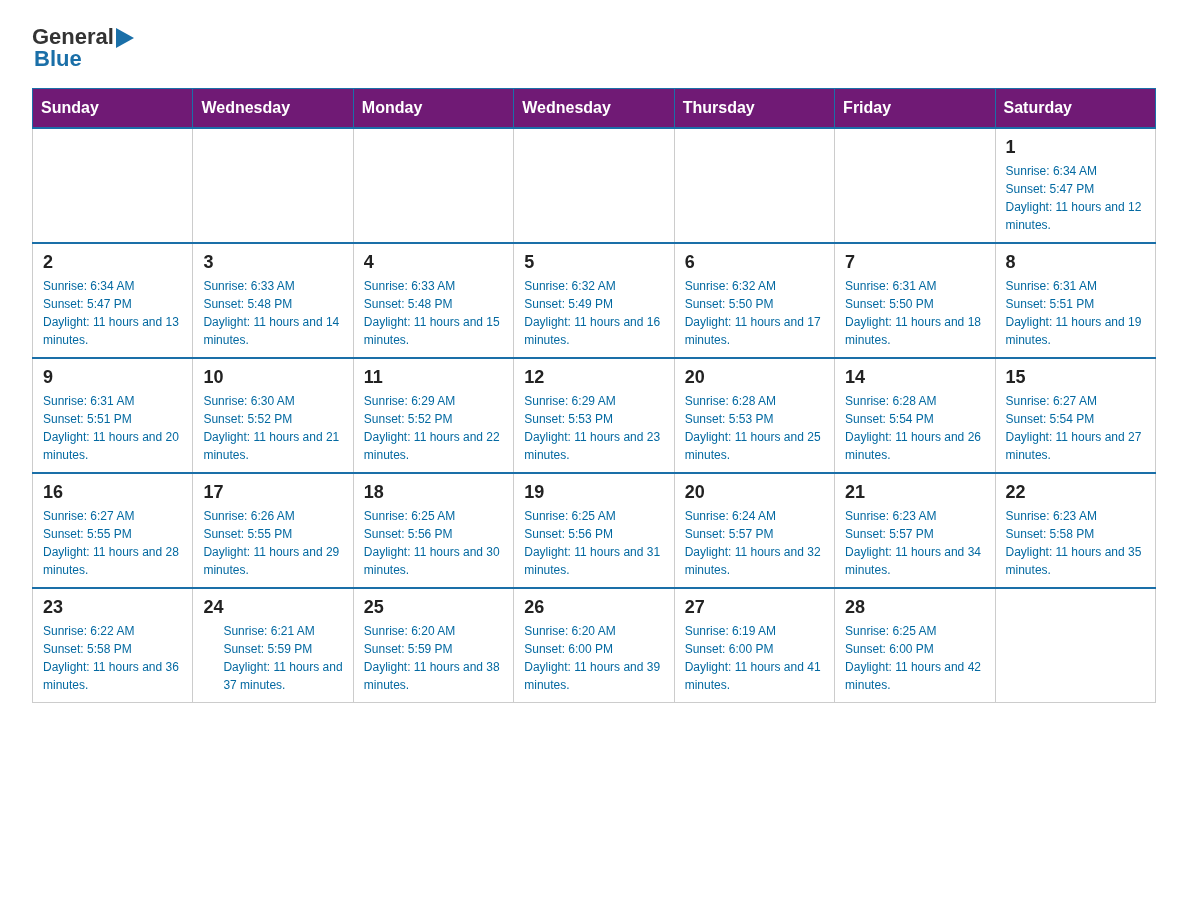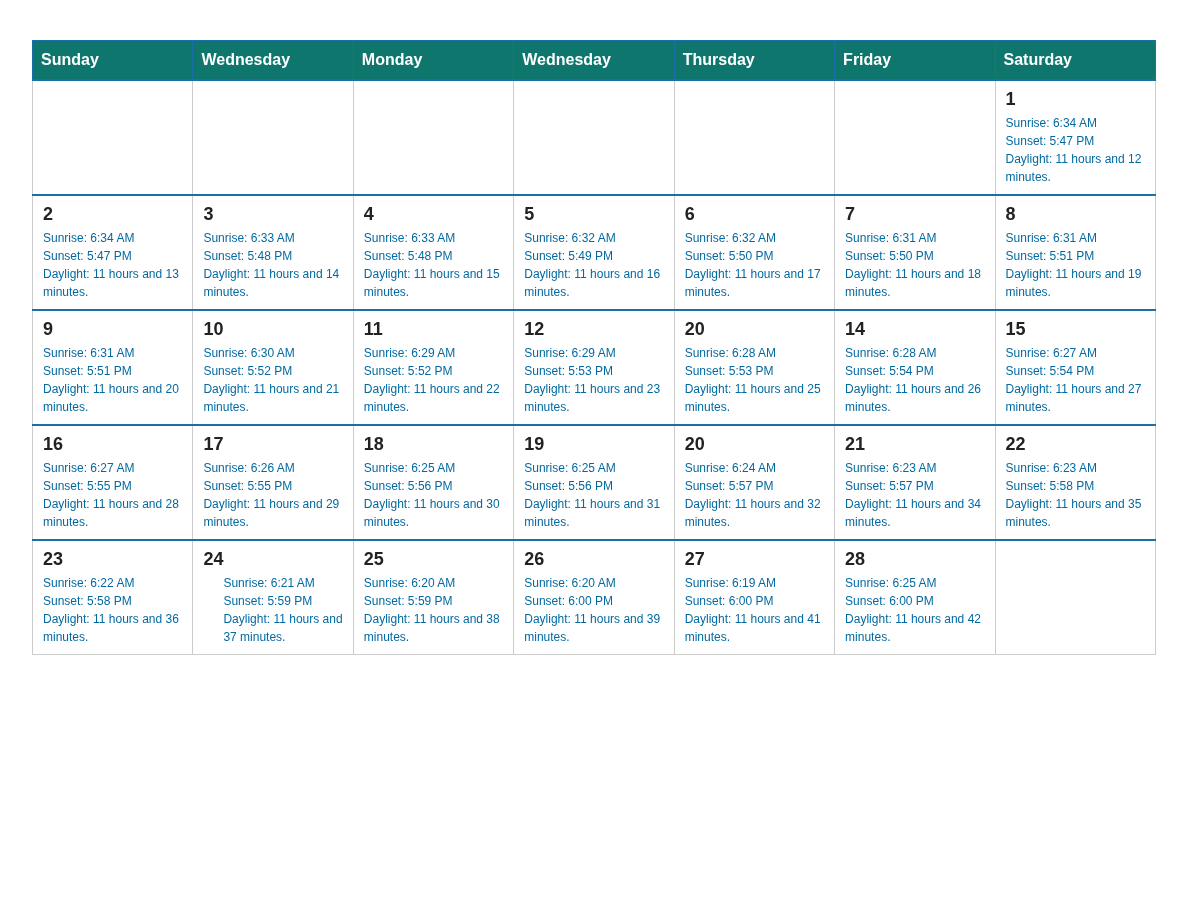--- a/index.html
+++ b/index.html
@@ -98,6 +98,15 @@
 <body>
 
 <div class="header">
+  <div class="logo-wrapper">
+    <div class="logo-top">
+      <span class="logo-text-general">General</span>
+      <svg width="18" height="20" viewBox="0 0 18 20" style="margin-left:2px;margin-top:2px;">
+        <polygon points="0,0 18,10 0,20" fill="#1a6fa8"></polygon>
+      </svg>
+    </div>
+    <span class="logo-blue-line" style="margin-top:-4px;">Blue</span>
+  </div>
 </div>
 
 <table class="calendar">

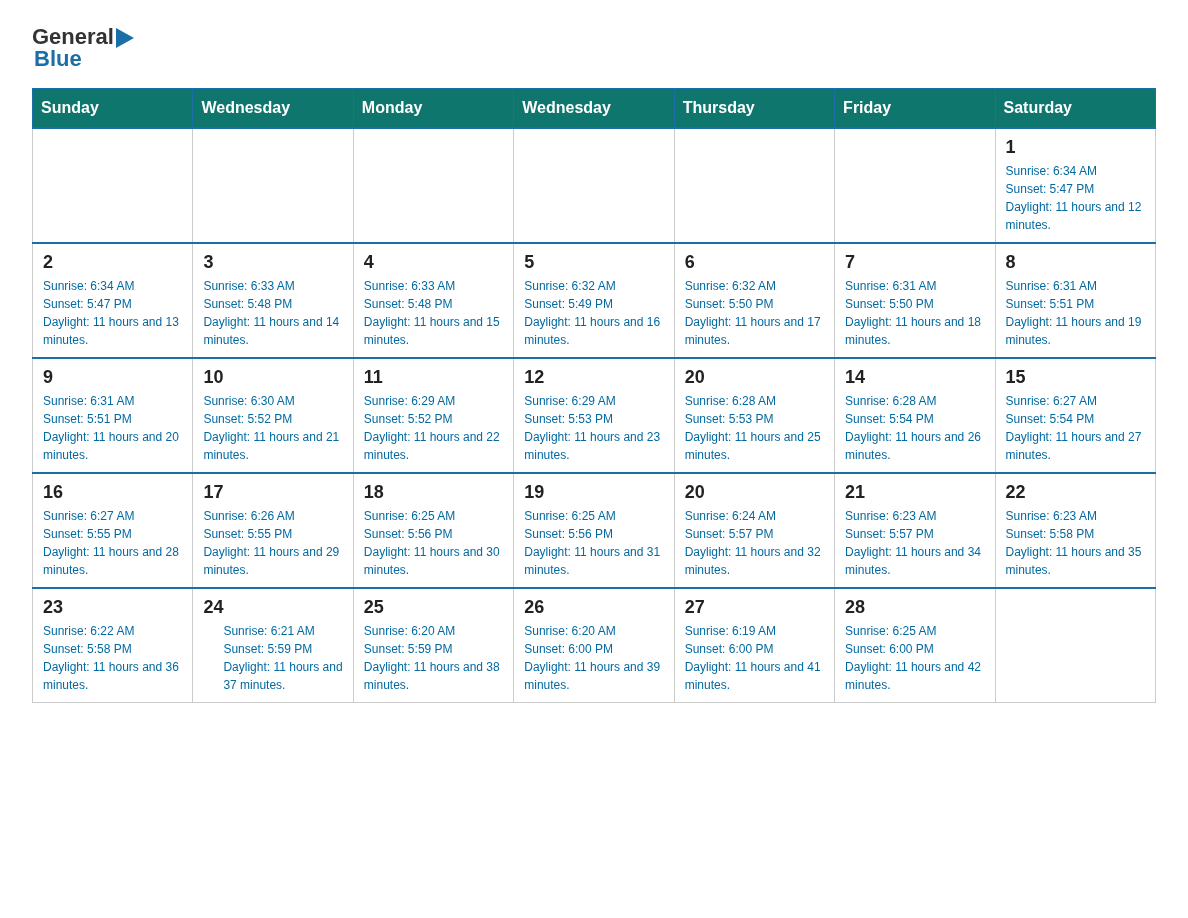--- a/index.html
+++ b/index.html
@@ -41,7 +41,7 @@
       margin-top: 8px;
     }
     .calendar th {
-      background-color: #0f766e;
+      background-color: #701a75;
       color: #fff;
       padding: 10px 8px;
       font-size: 16px;

